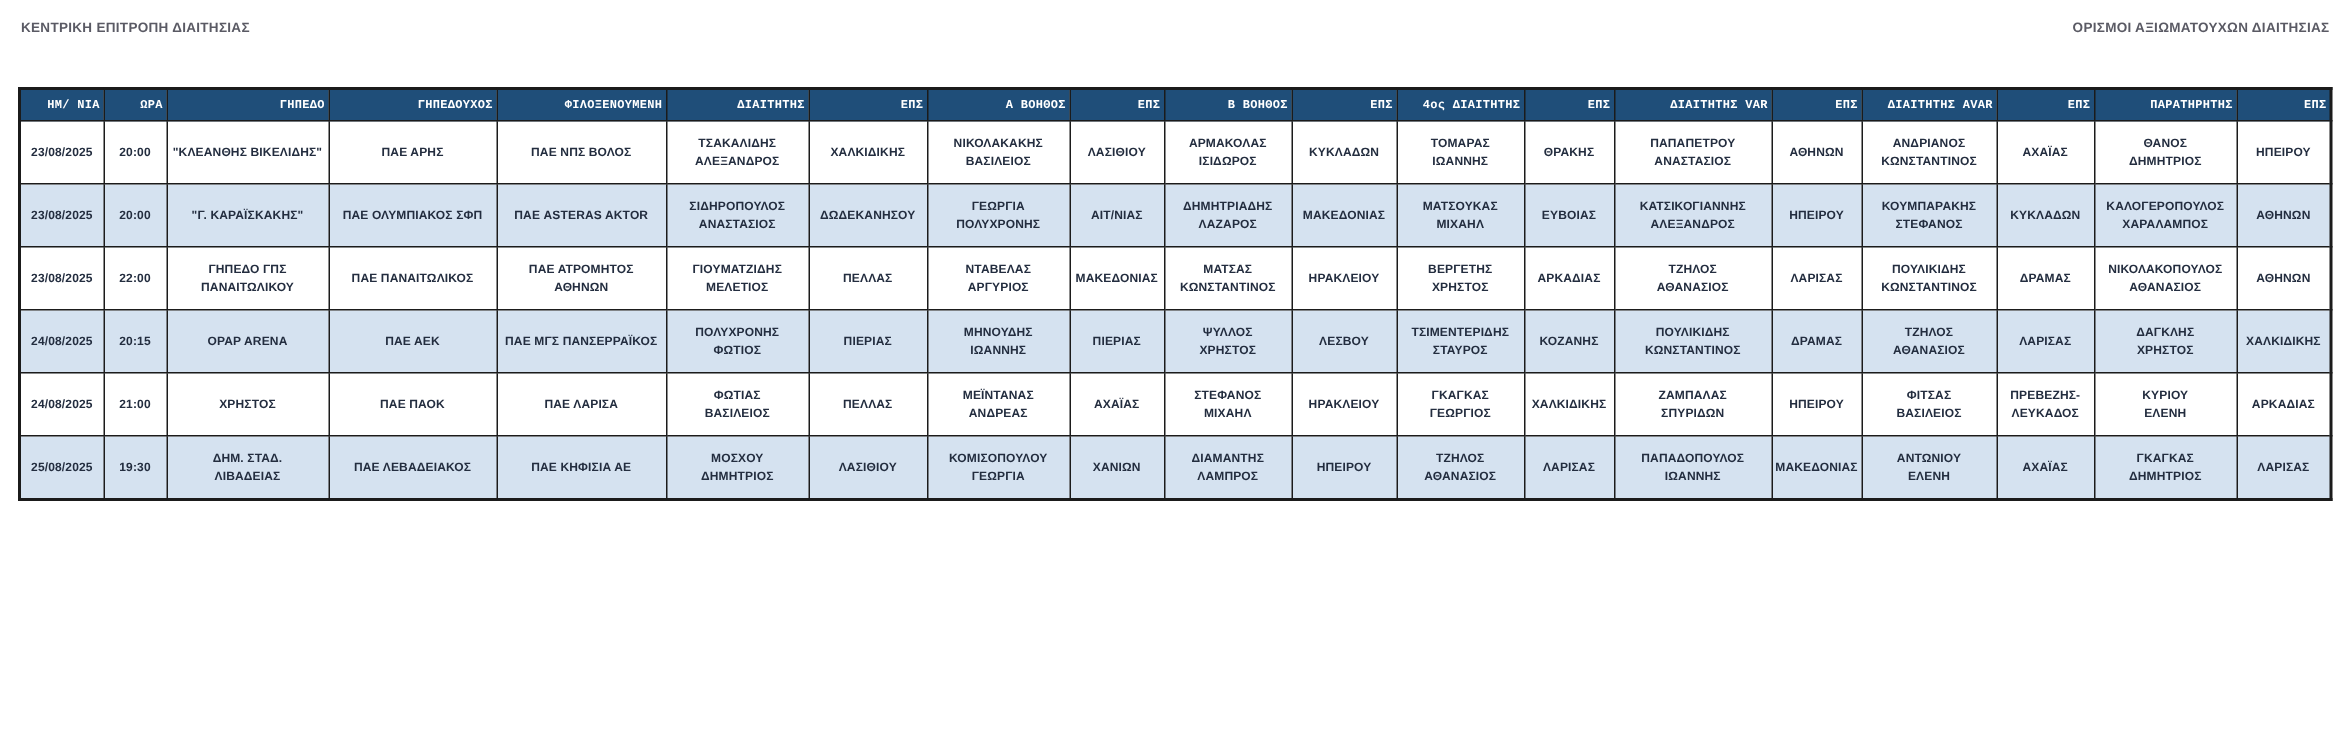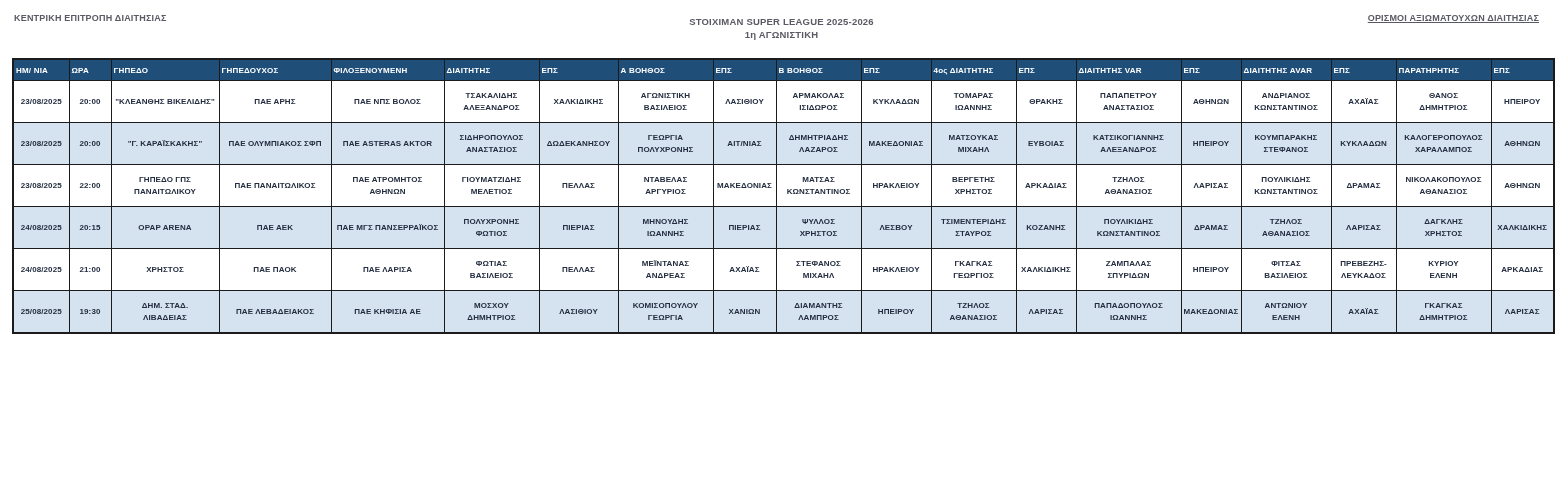--- a/index.html
+++ b/index.html
@@ -74,10 +74,6 @@
 <div class="page">
   <div class="topbar">
     <div class="title-left">ΚΕΝΤΡΙΚΗ ΕΠΙΤΡΟΠΗ ΔΙΑΙΤΗΣΙΑΣ</div>
-    <div class="title-center">
-      <div>STOIXIMAN SUPER LEAGUE 2025-2026</div>
-      <div>1η ΑΓΩΝΙΣΤΙΚΗ</div>
-    </div>
     <div class="title-right">ΟΡΙΣΜΟΙ ΑΞΙΩΜΑΤΟΥΧΩΝ ΔΙΑΙΤΗΣΙΑΣ</div>
   </div>
 

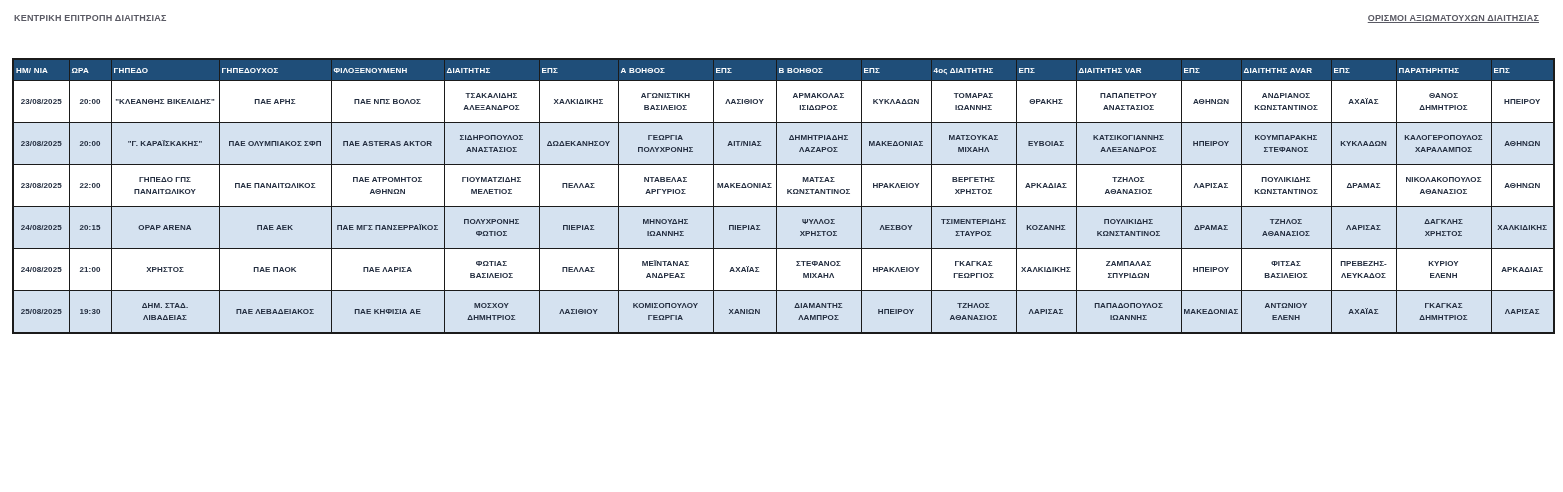--- a/index.html
+++ b/index.html
@@ -28,8 +28,8 @@
     line-height: 13px; letter-spacing: 0.2px;
   }
   .title-right {
-    position: absolute; right: 24px; top: 13px;
-    font-size: 9px; font-weight: 600; color: #5a5a64; letter-spacing: 0.2px; text-decoration: underline;
+    position: absolute; right: 10px; top: 13px;
+    font-size: 9px; font-weight: 600; color: #5a5a64; letter-spacing: 0.2px;
   }
   table.fixtures {
     position: absolute; left: 12px; top: 58px;

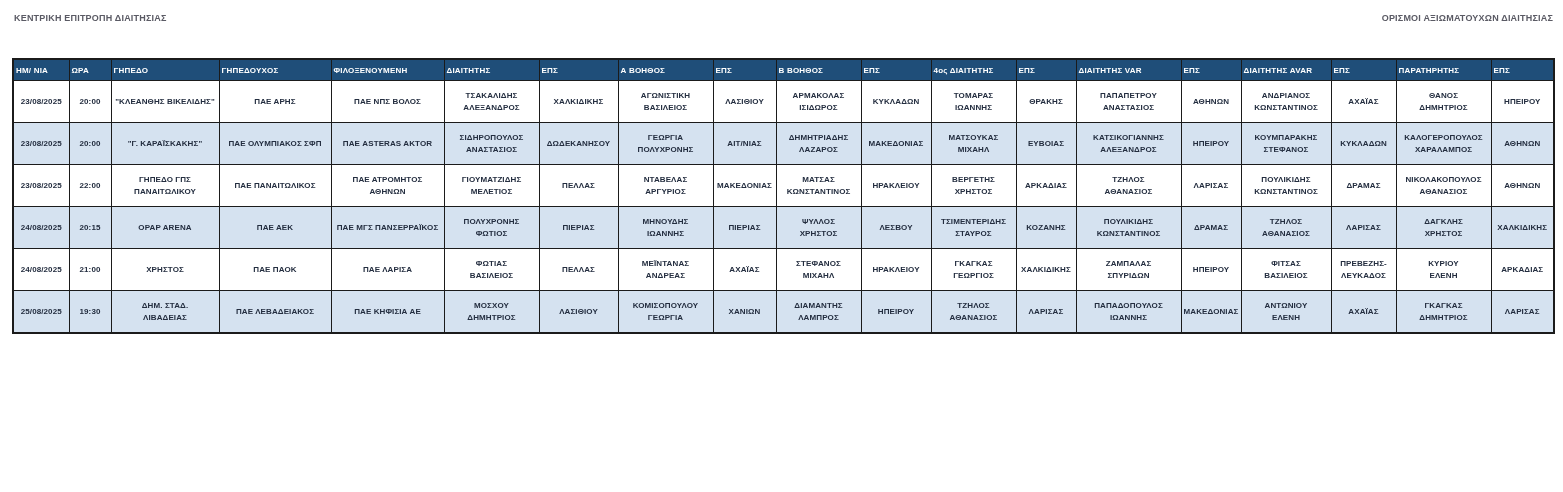--- a/index.html
+++ b/index.html
@@ -46,9 +46,10 @@
     height: 20px;
     border: 1px solid var(--grid, #1b1b1b);
     padding: 0 2px;
-    text-align: left;
+    text-align: right;
     vertical-align: middle;
     letter-spacing: 0.2px;
+    font-family: Liberation Mono, monospace;
   }
   table.fixtures td {
     height: 41px;

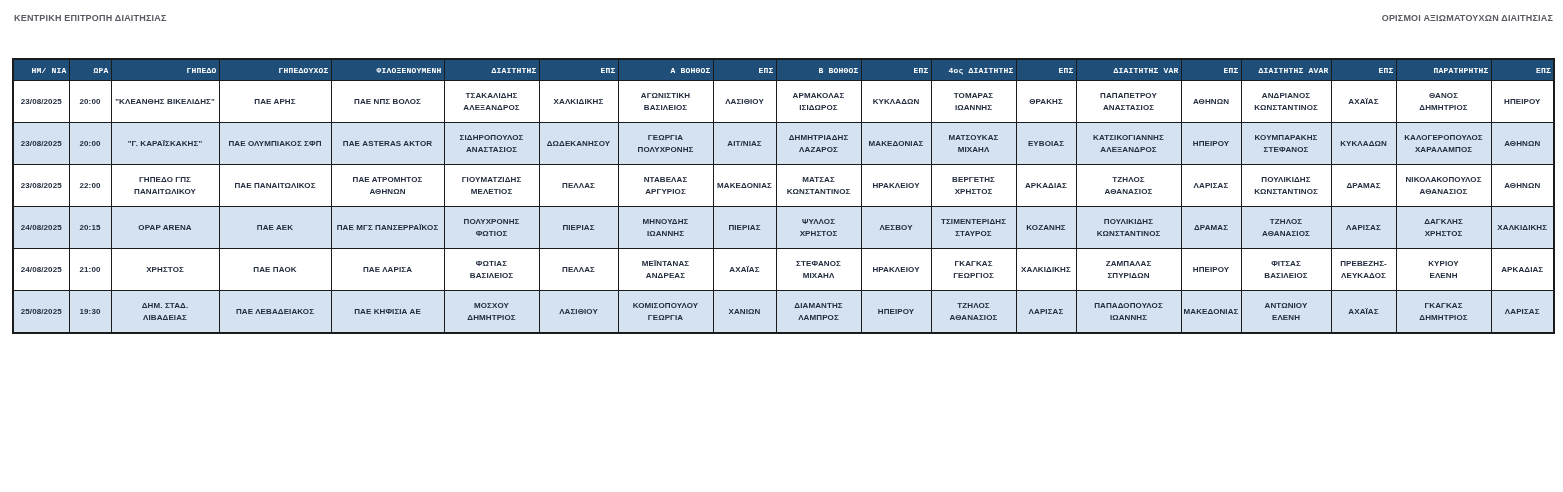--- a/index.html
+++ b/index.html
@@ -133,7 +133,7 @@
           <td>ΤΣΑΚΑΛΙΔΗΣ
 ΑΛΕΞΑΝΔΡΟΣ</td>
           <td>ΧΑΛΚΙΔΙΚΗΣ</td>
-          <td>ΑΓΩΝΙΣΤΙΚΗ
+          <td>ΝΙΚΟΛΑΚΑΚΗΣ
 ΒΑΣΙΛΕΙΟΣ</td>
           <td>ΛΑΣΙΘΙΟΥ</td>
           <td>ΑΡΜΑΚΟΛΑΣ

